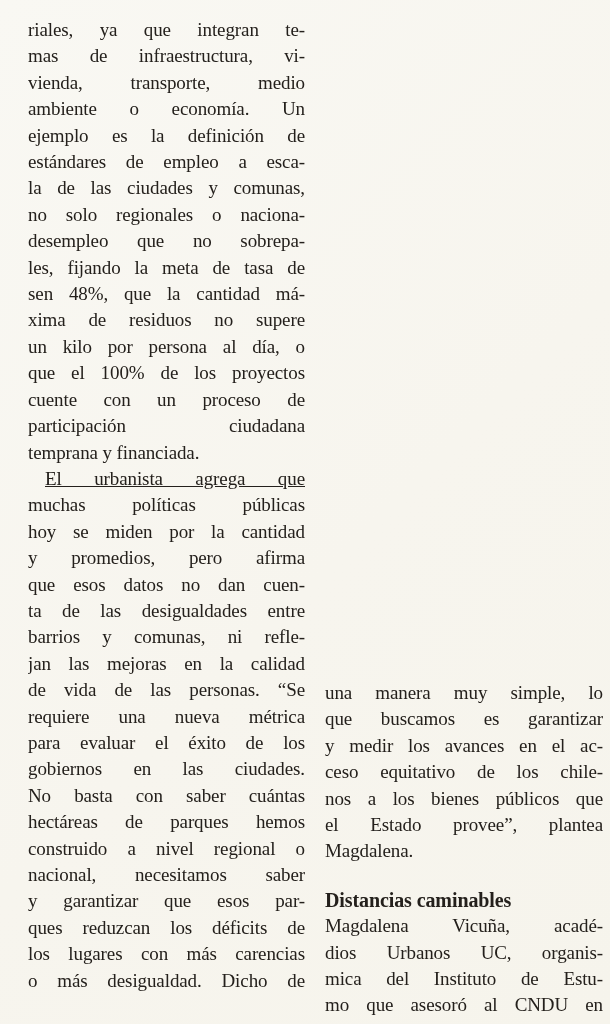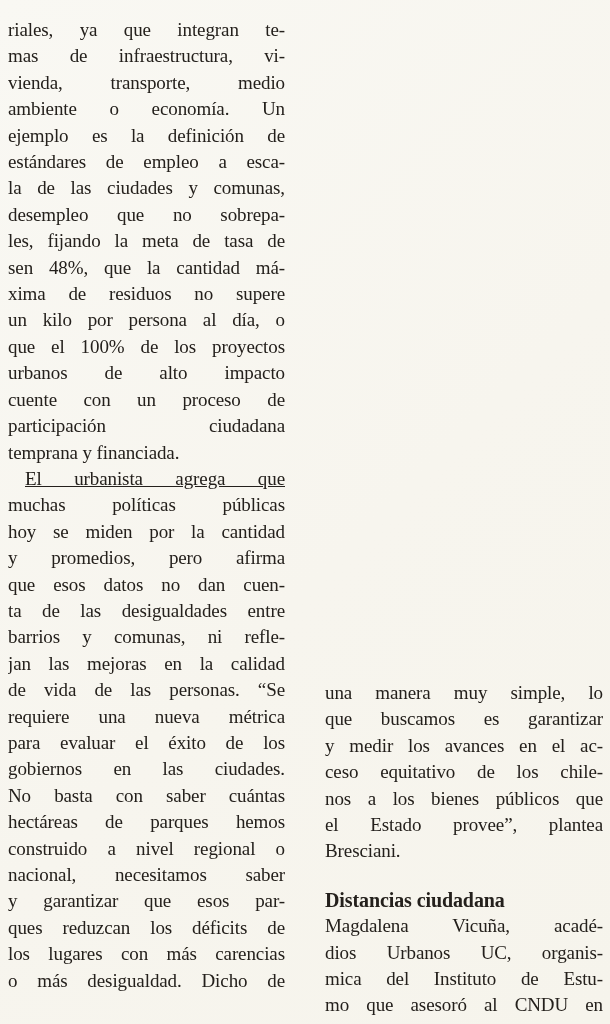--- a/index.html
+++ b/index.html
@@ -22,7 +22,7 @@
     line-height: 26.4px;
   }
   .col-left {
-    left: 8px;
+    left: 28px;
     top: 17px;
     width: 277px;
   }

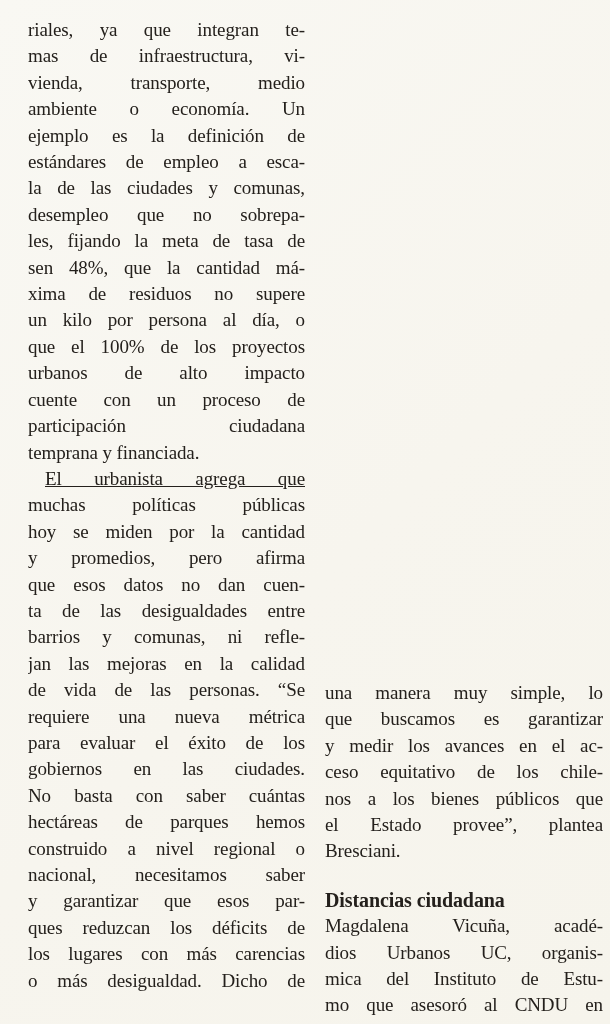--- a/index.html
+++ b/index.html
@@ -70,6 +70,7 @@
         <div class="line">ejemplo es la definición de</div>
         <div class="line">estándares de empleo a esca-</div>
         <div class="line">la de las ciudades y comunas,</div>
+        <div class="line">no solo regionales o naciona-</div>
         <div class="line">desempleo que no sobrepa-</div>
         <div class="line">les, fijando la meta de tasa de</div>
         <div class="line">sen 48%, que la cantidad má-</div>

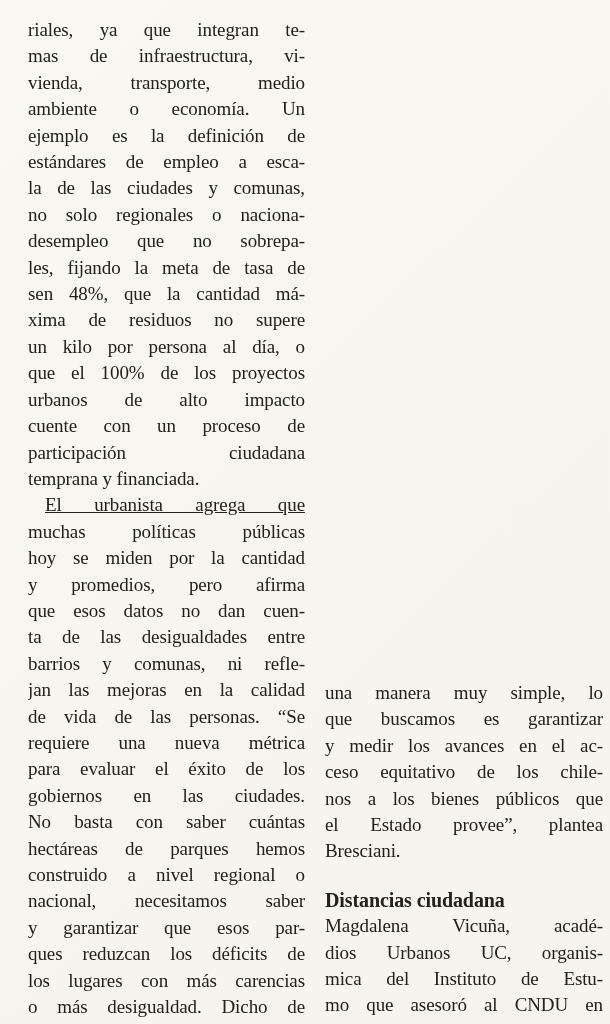--- a/index.html
+++ b/index.html
@@ -77,7 +77,6 @@
         <div class="line">xima de residuos no supere</div>
         <div class="line">un kilo por persona al día, o</div>
         <div class="line">que el 100% de los proyectos</div>
-        <div class="line">urbanos de alto impacto</div>
         <div class="line">cuente con un proceso de</div>
         <div class="line">participación ciudadana</div>
         <div class="line last">temprana y financiada.</div>

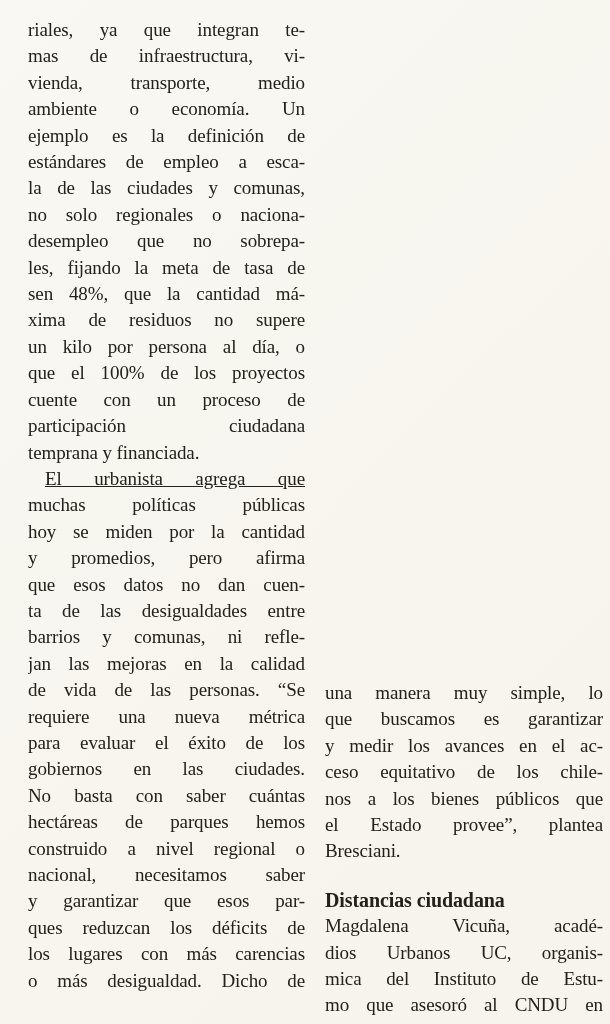--- a/index.html
+++ b/index.html
@@ -112,7 +112,7 @@
         <div class="line">ceso equitativo de los chile-</div>
         <div class="line">nos a los bienes públicos que</div>
         <div class="line">el Estado provee”, plantea</div>
-        <div class="line last">Bresciani.</div>
+        <div class="line last">Magdalena.</div>
       </div>
       <div class="heading">Distancias ciudadana</div>
       <div class="para">

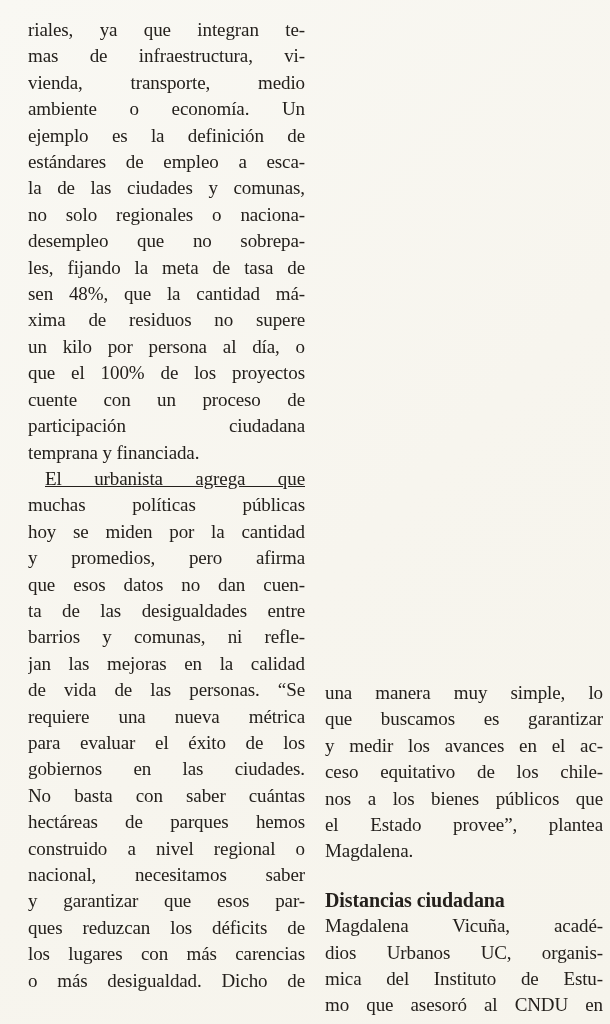--- a/index.html
+++ b/index.html
@@ -114,7 +114,7 @@
         <div class="line">el Estado provee”, plantea</div>
         <div class="line last">Magdalena.</div>
       </div>
-      <div class="heading">Distancias ciudadana</div>
+      <div class="heading">Distancias caminables</div>
       <div class="para">
         <div class="line">Magdalena Vicuña, acadé-</div>
         <div class="line">dios Urbanos UC, organis-</div>

